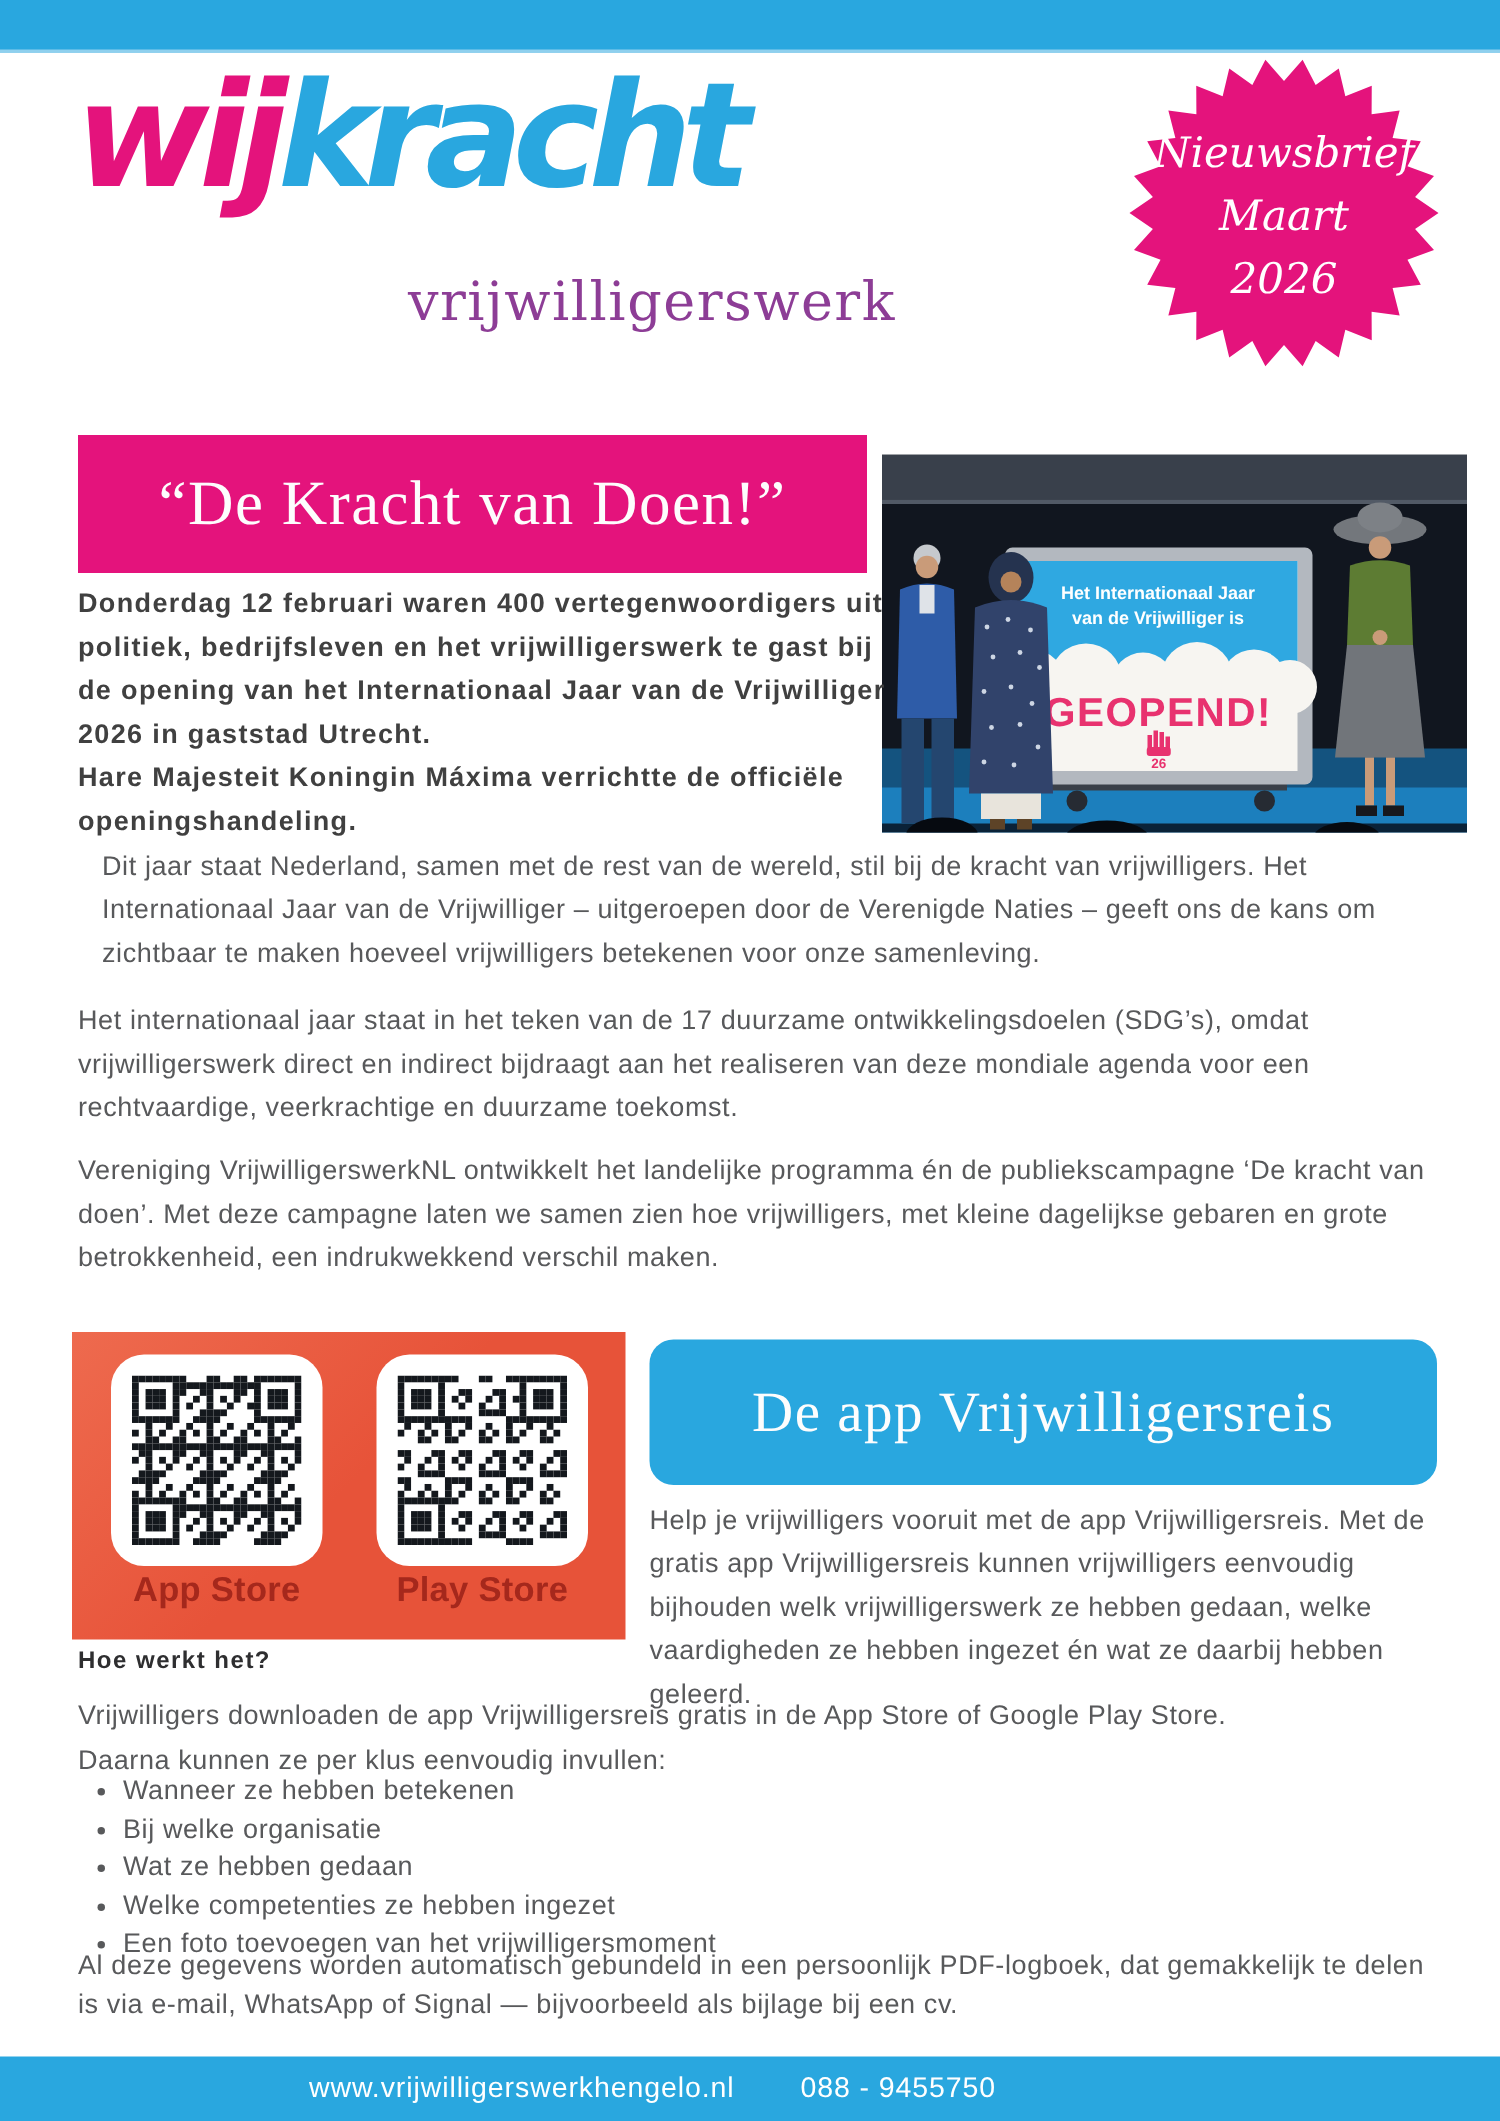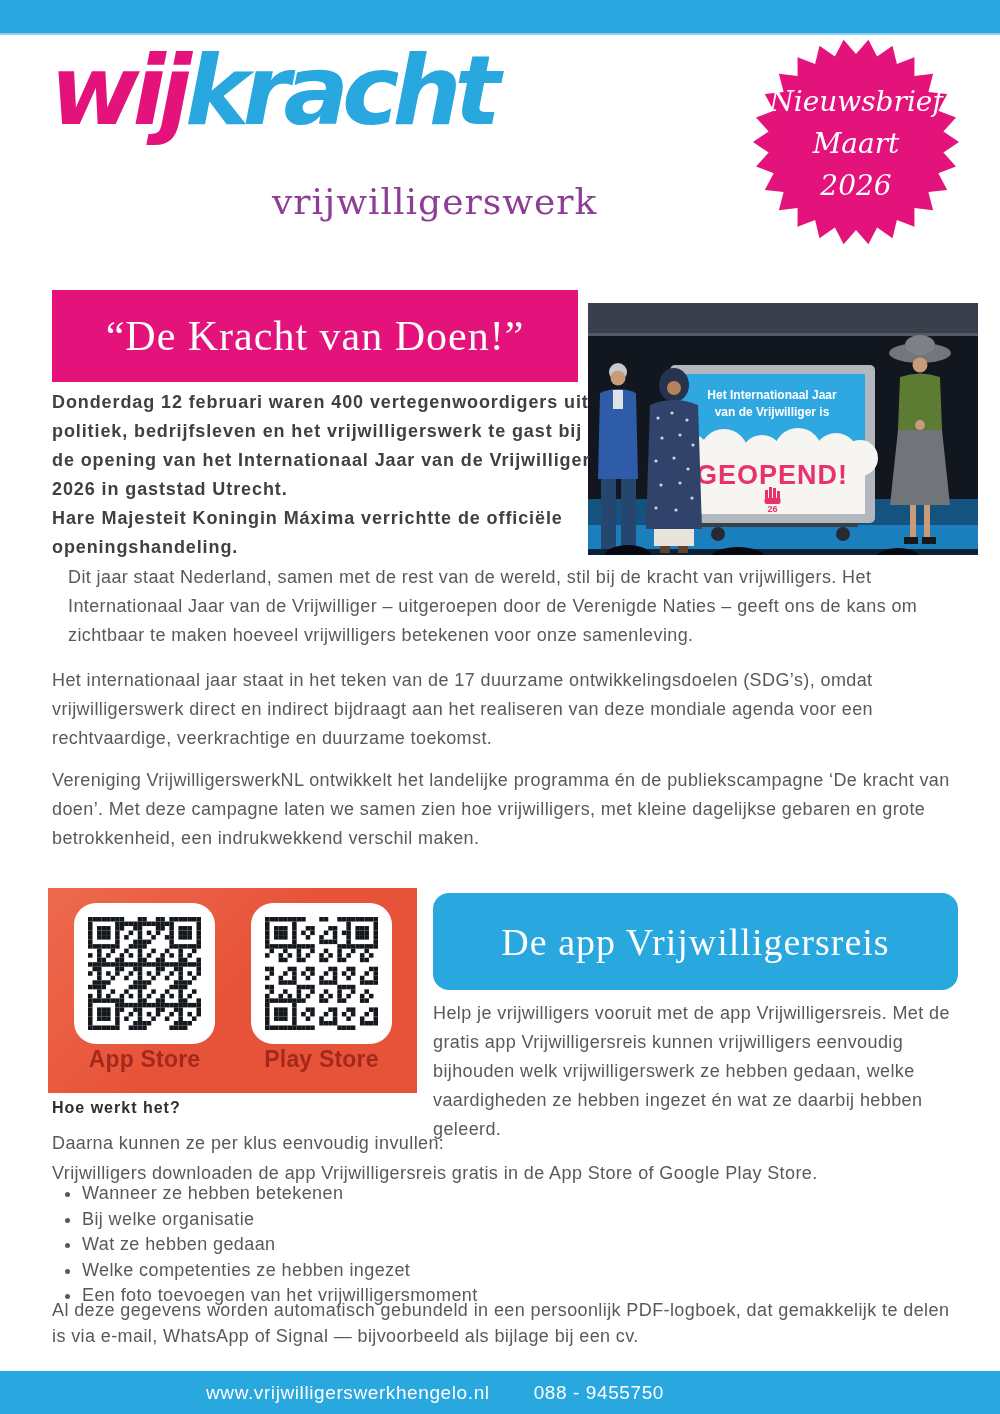--- a/index.html
+++ b/index.html
@@ -813,8 +813,8 @@
 
   <h3 class="how-title">Hoe werkt het?</h3>
   <p class="body how-lines">
+    <span>Vrijwilligers downloaden de app Vrijwilligersreis gratis in de App Store of Google Play Store.</span>
     <span>Daarna kunnen ze per klus eenvoudig invullen:</span>
-    <span>Vrijwilligers downloaden de app Vrijwilligersreis gratis in de App Store of Google Play Store.</span>
   </p>
 
   <ul class="bullets">

